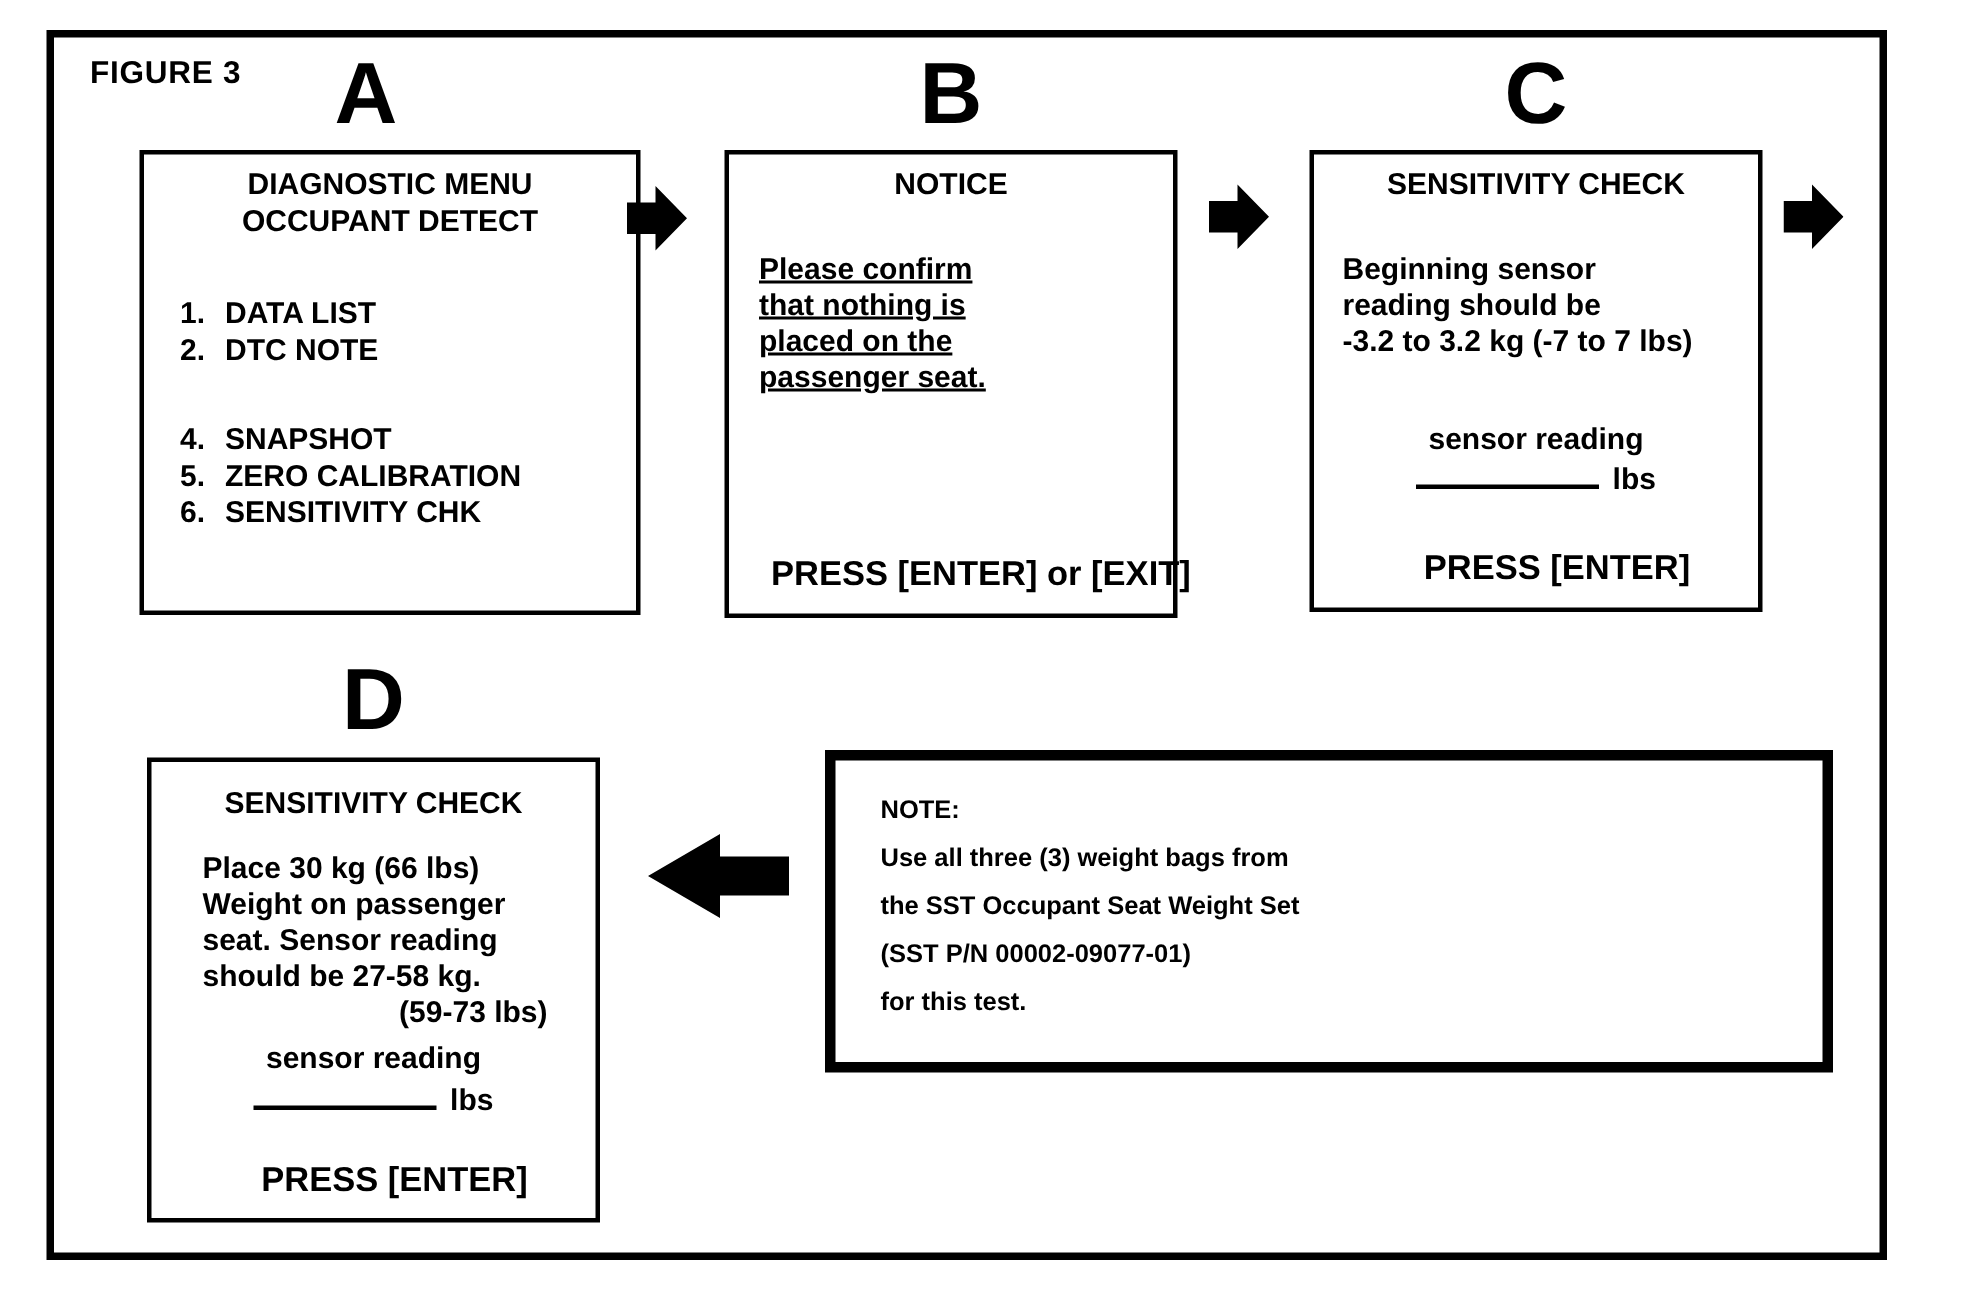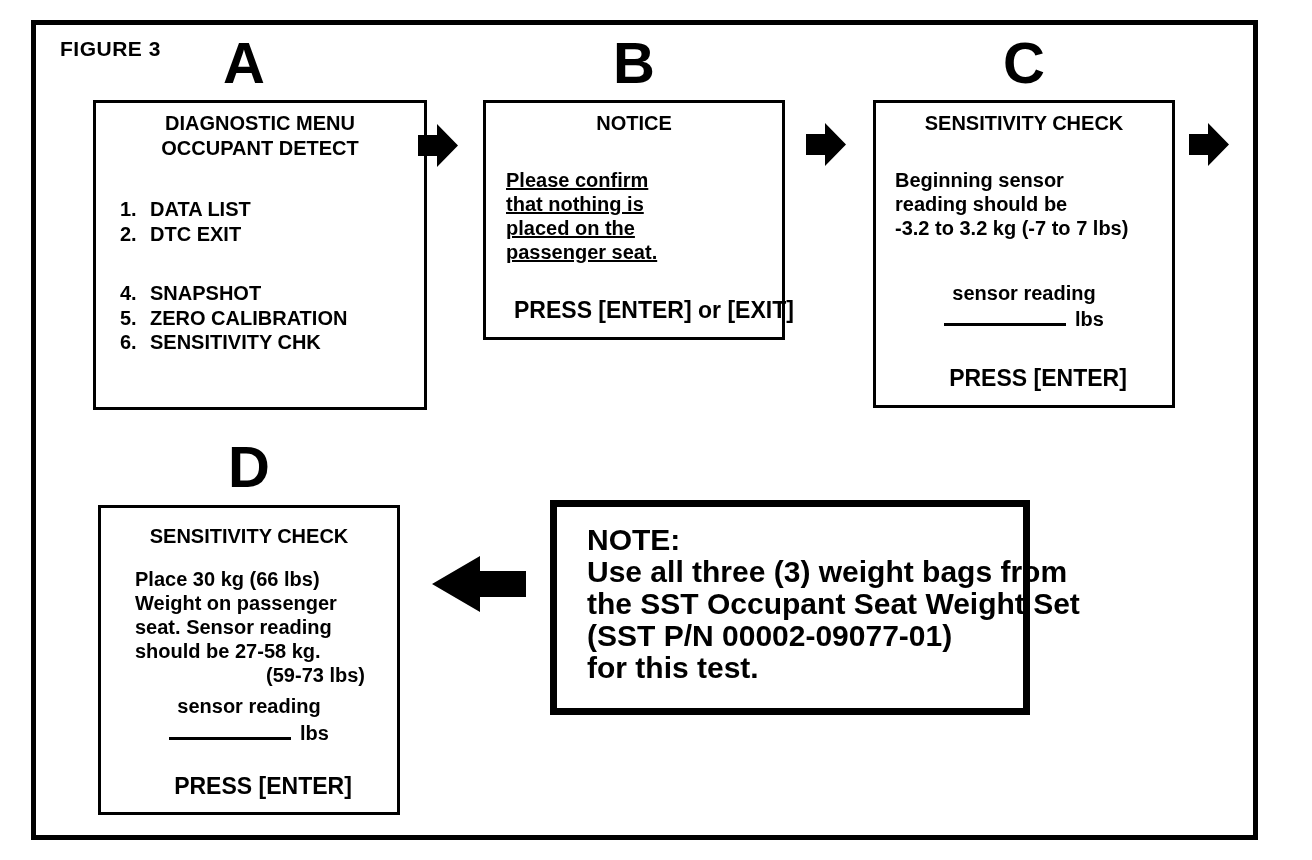--- a/index.html
+++ b/index.html
@@ -37,7 +37,7 @@
     font-size:20px;
   }
   #box-a { left:93px;  top:100px; width:334px; height:310px; }
-  #box-b { left:483px; top:100px; width:302px; height:240px; }
+  #box-b { left:483px; top:100px; width:302px; height:312px; }
   #box-c { left:873px; top:100px; width:302px; height:308px; }
   #box-d { left:98px;  top:505px; width:302px; height:310px; }
 

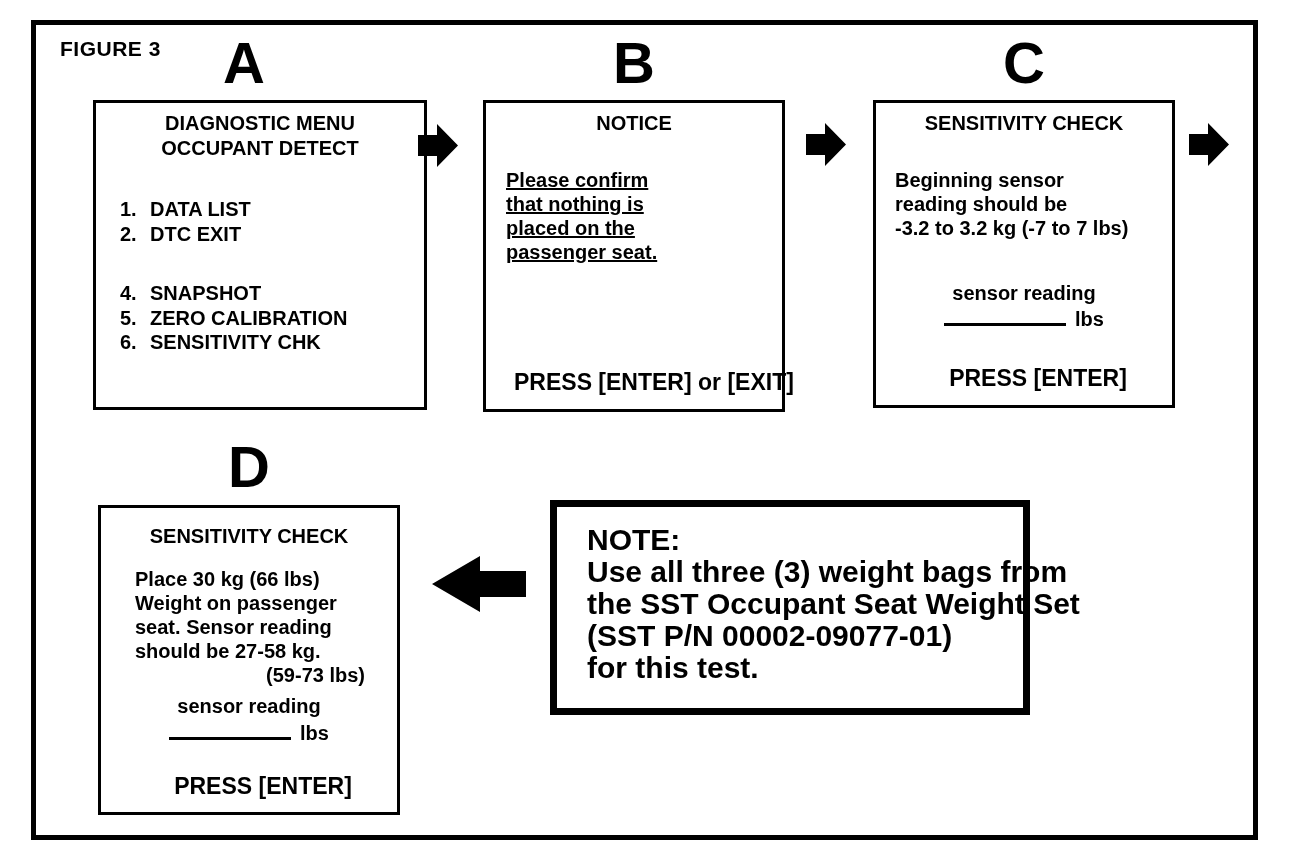--- a/index.html
+++ b/index.html
@@ -117,7 +117,7 @@
       </div>
       <div class="menu-row">
         <span class="num">2.</span>
-        <span>DTC EXIT</span>
+        <span>DTC NOTE</span>
       </div>
       <div class="menu-row group-gap">
         <span class="num">4.</span>

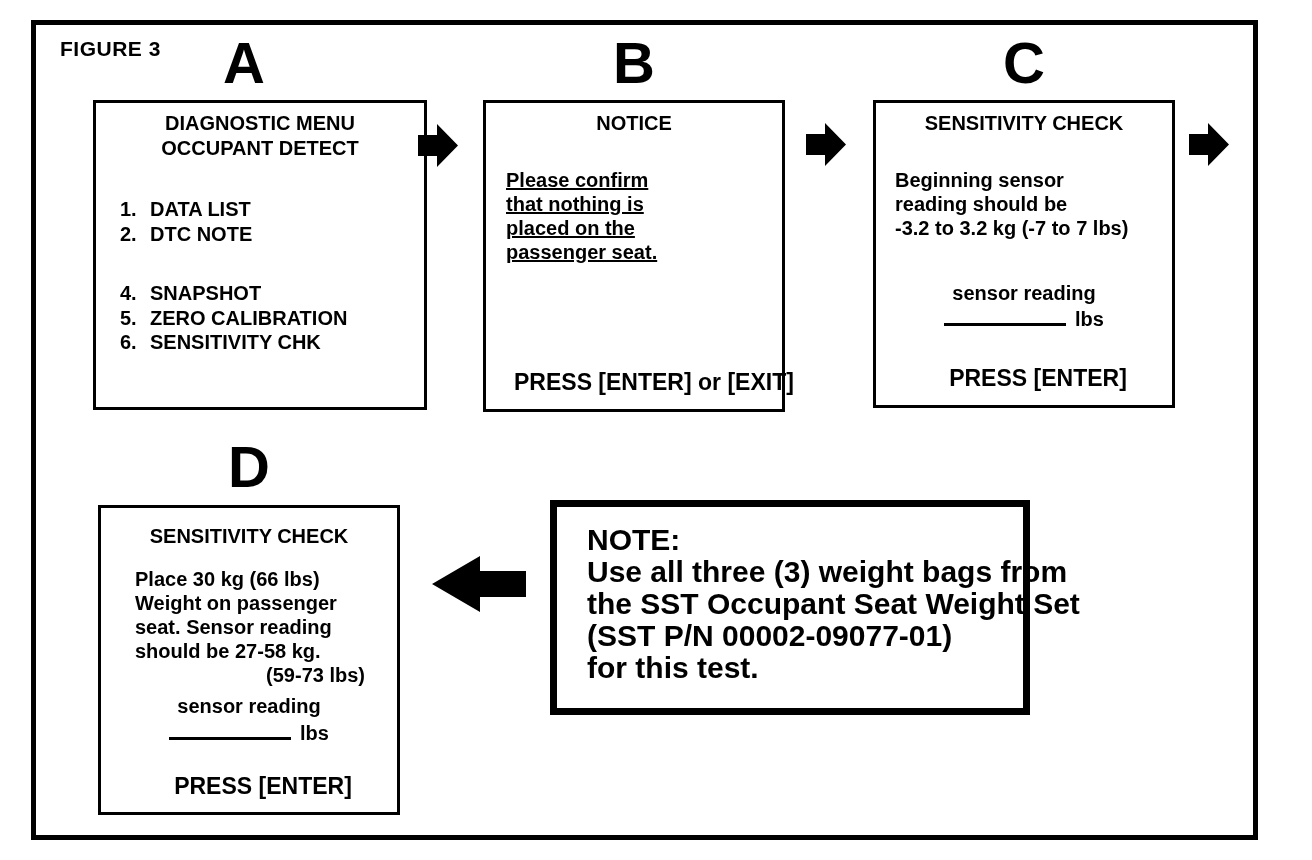--- a/index.html
+++ b/index.html
@@ -77,10 +77,10 @@
   #box-d .screen-footer { bottom:14px; }
 
   .note-box {
-    position:absolute; left:550px; top:500px; width:480px; height:215px;
+    position:absolute; left:550px; top:500px; width:672px; height:215px;
     border:7px solid #000; background:#fff;
     padding:17px 10px 0 30px;
-    font-size:30px; line-height:32px;
+    font-size:17px; line-height:32px;
   }
   .note-box div { white-space:nowrap; }
 

